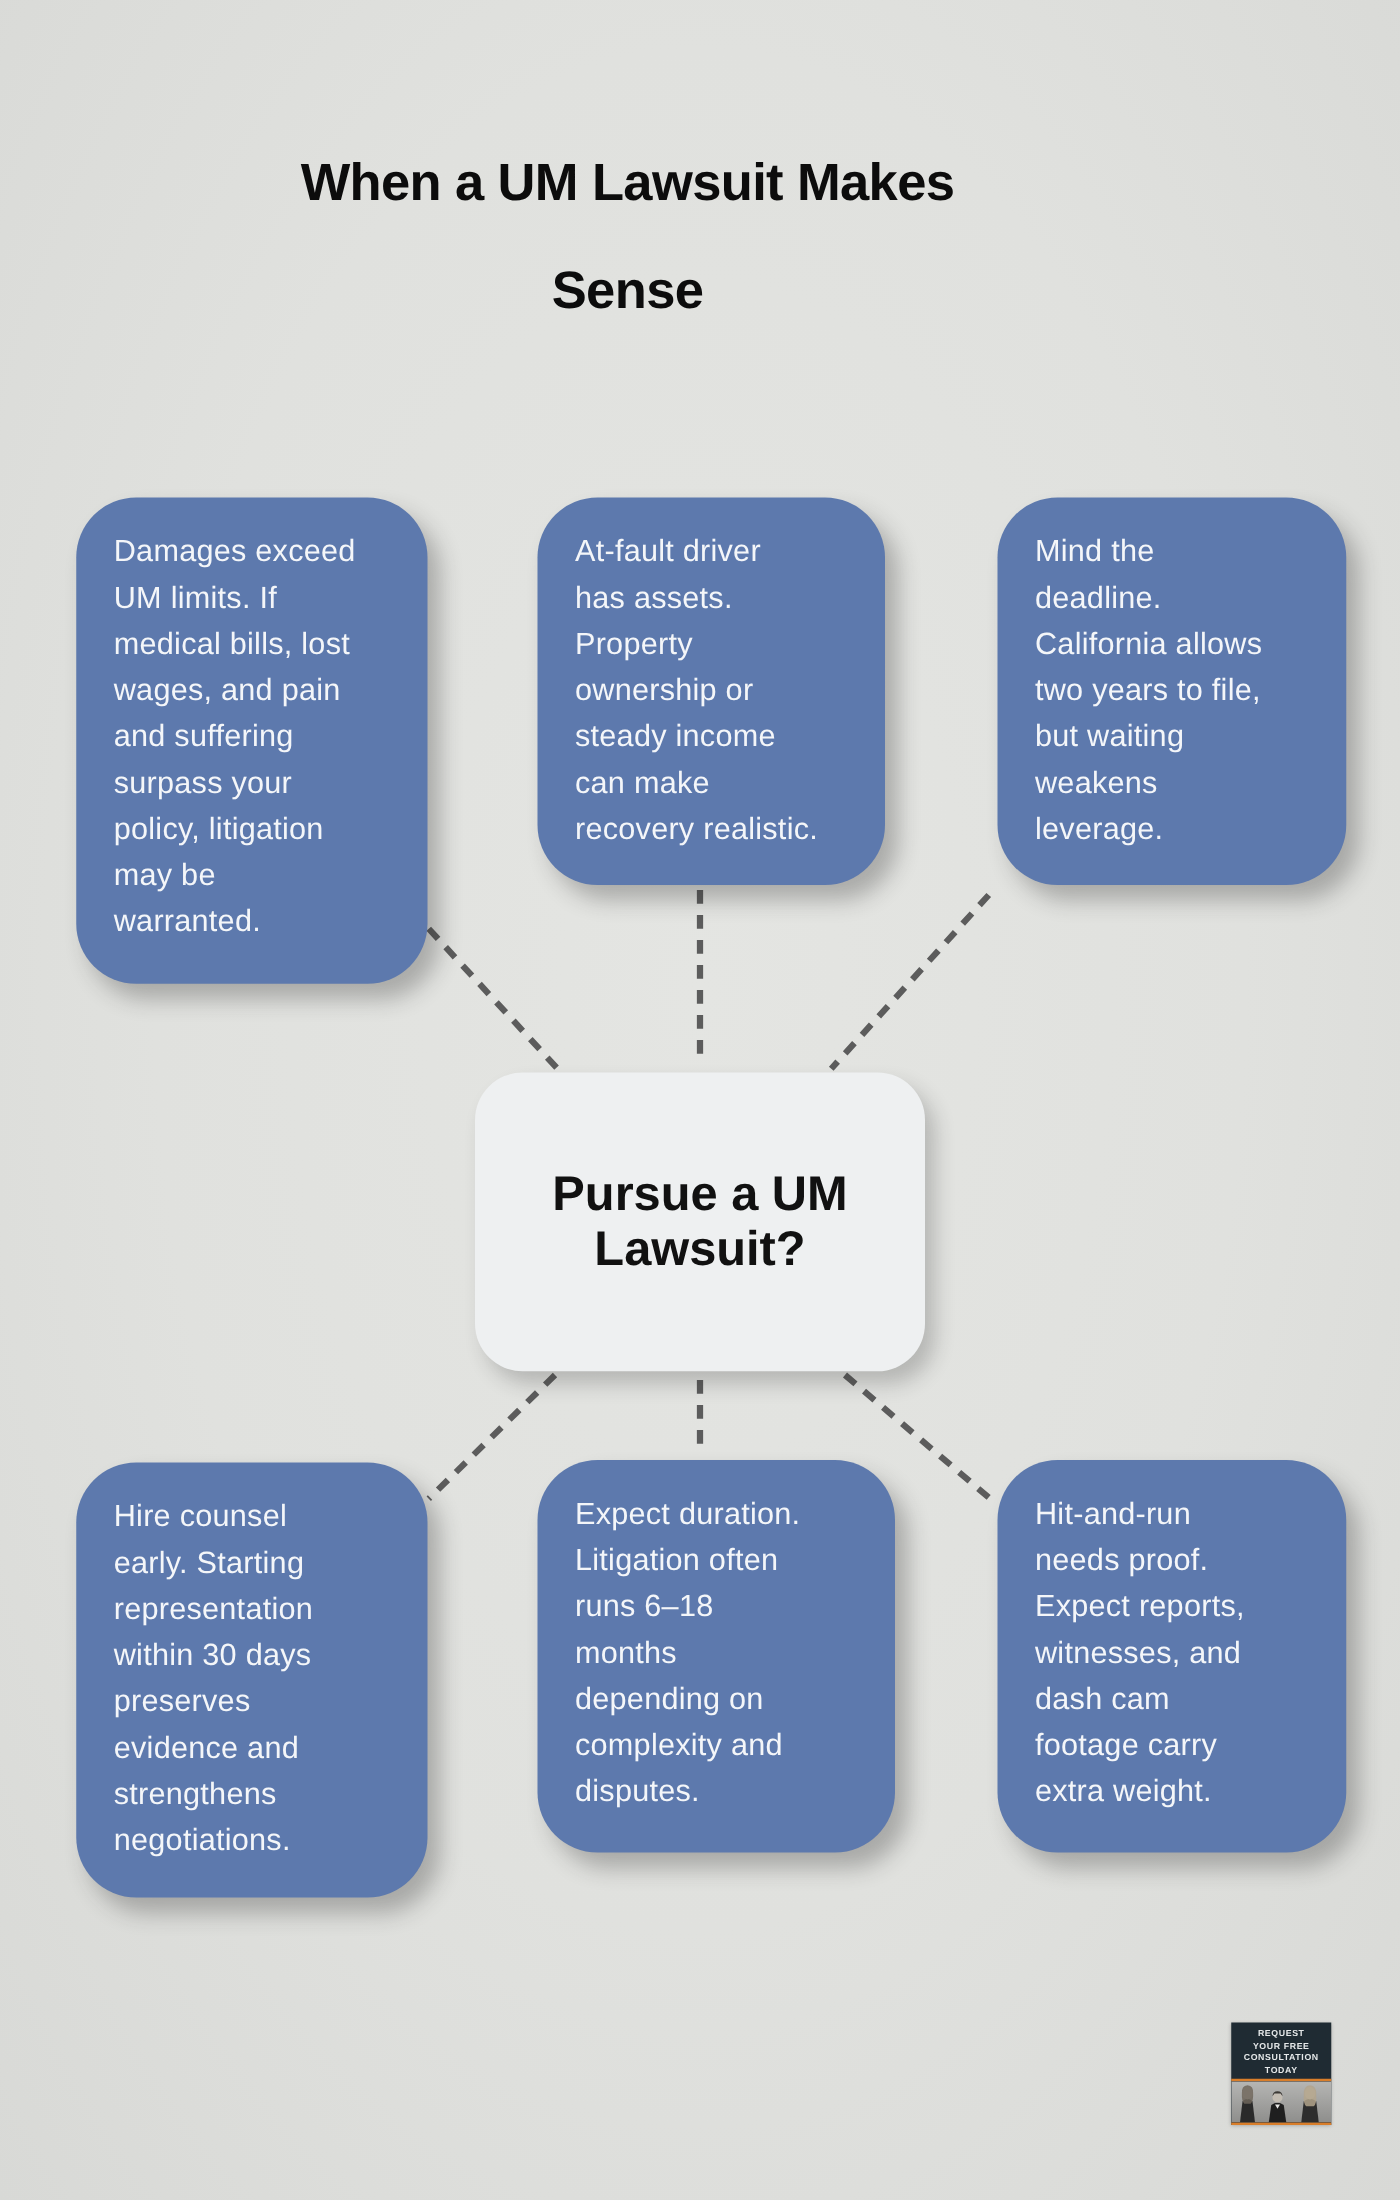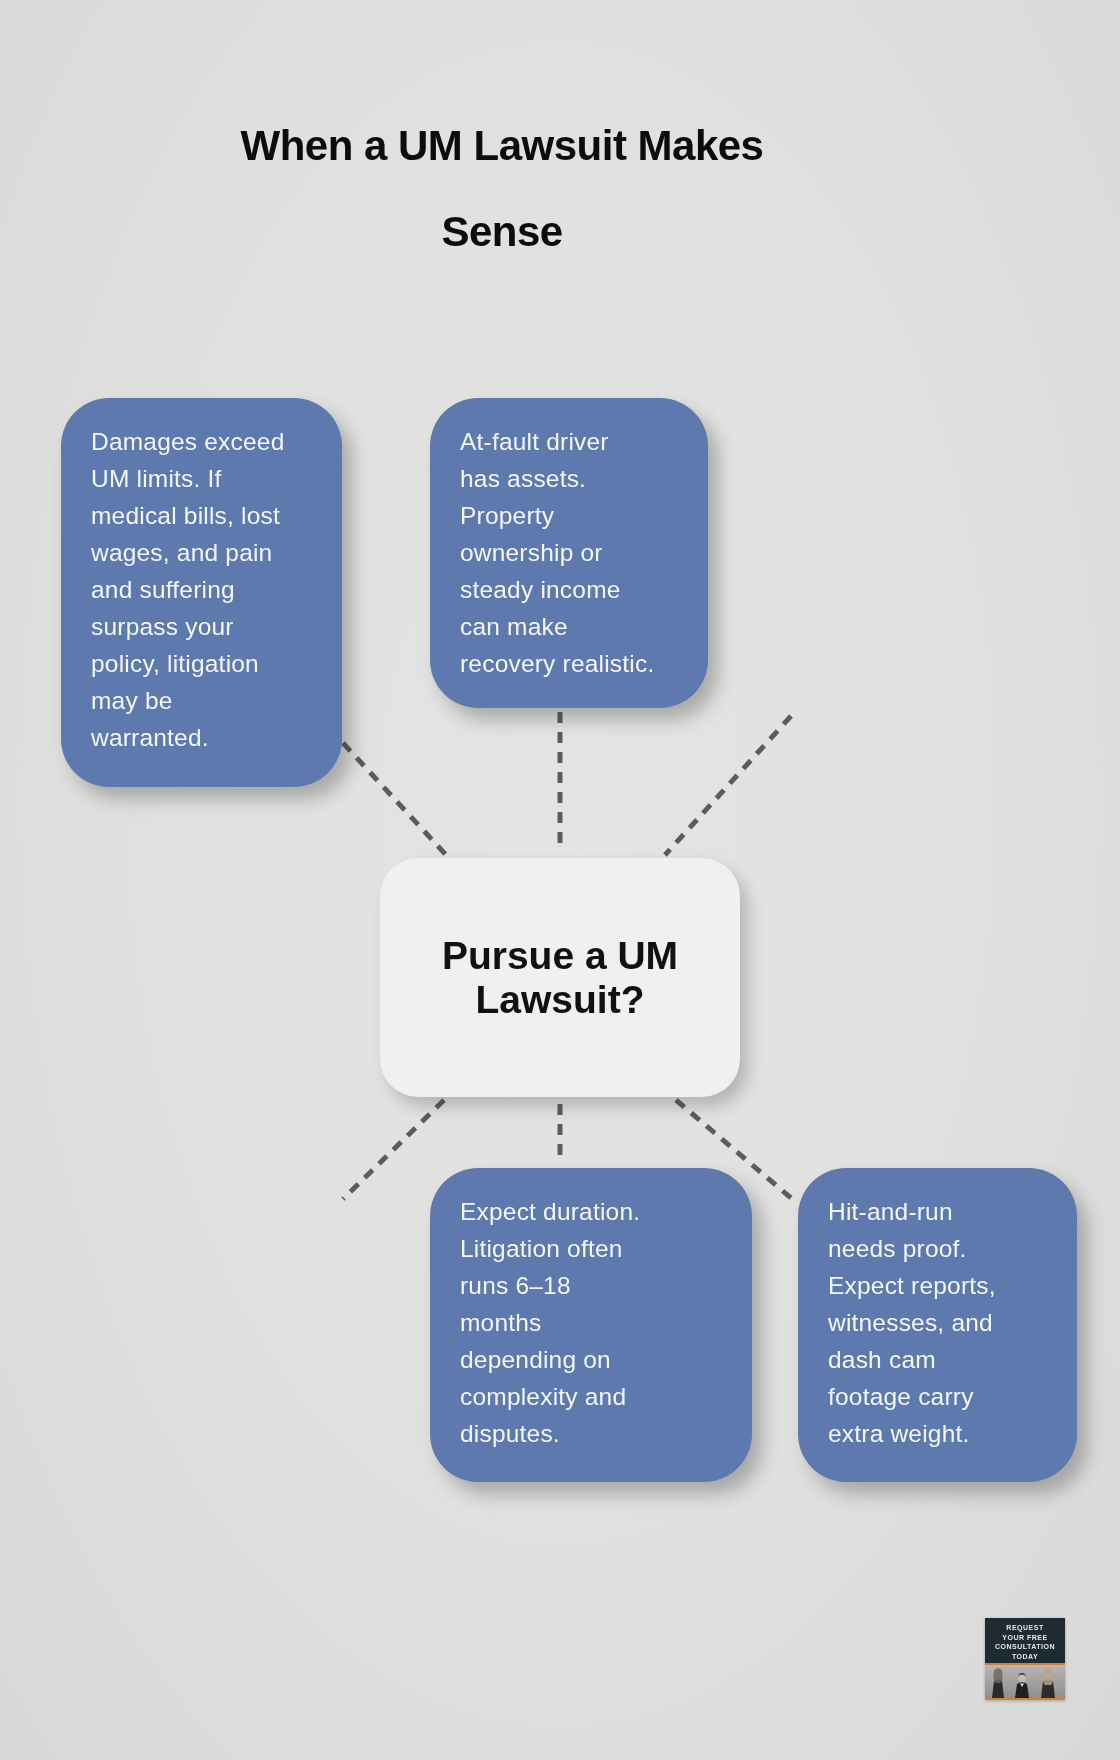--- a/index.html
+++ b/index.html
@@ -145,6 +145,15 @@
 policy, litigation
 may be
 warranted.</p>
+  </div>
+  <div class="node n3">
+    <p>Mind the
+deadline.
+California allows
+two years to file,
+but waiting
+weakens
+leverage.</p>
   </div>
 
   <div class="center-node">

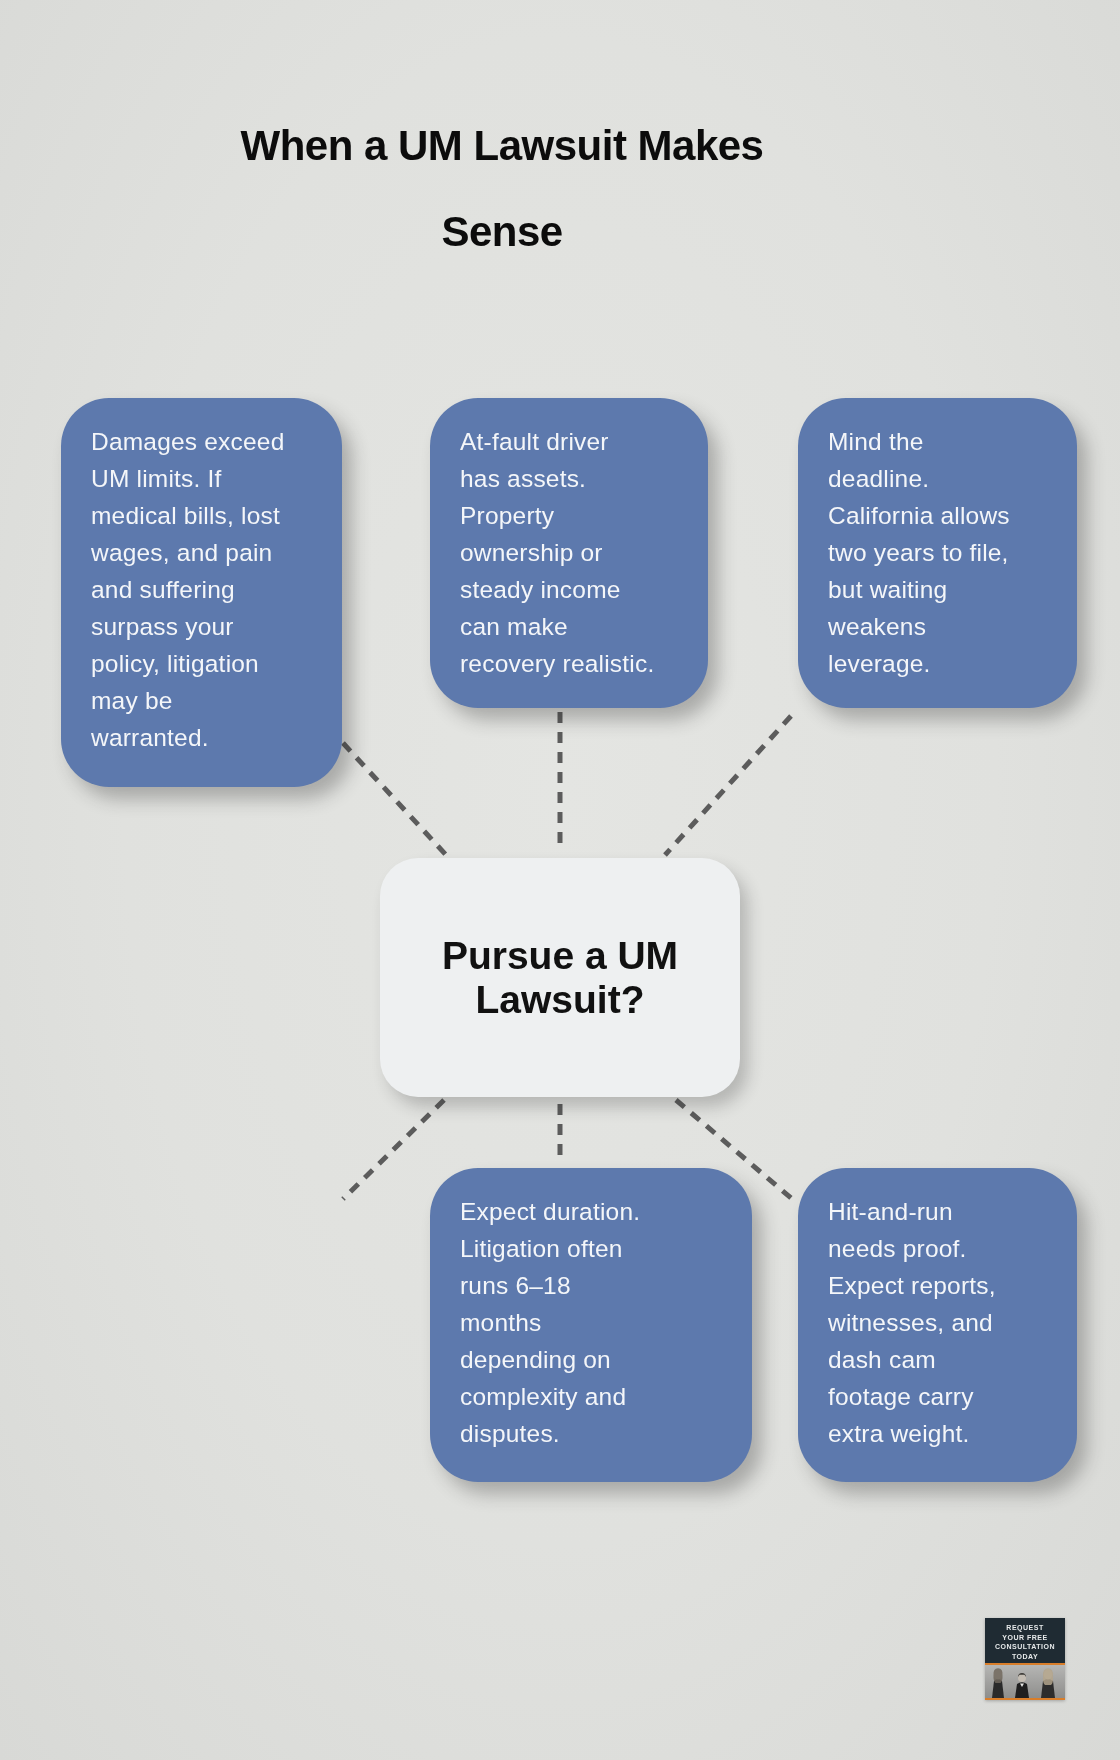--- a/index.html
+++ b/index.html
@@ -161,6 +161,16 @@
 Lawsuit?</div>
   </div>
 
+  <div class="node n4">
+    <p>Hire counsel
+early. Starting
+representation
+within 30 days
+preserves
+evidence and
+strengthens
+negotiations.</p>
+  </div>
   <div class="node n5">
     <p>Expect duration.
 Litigation often

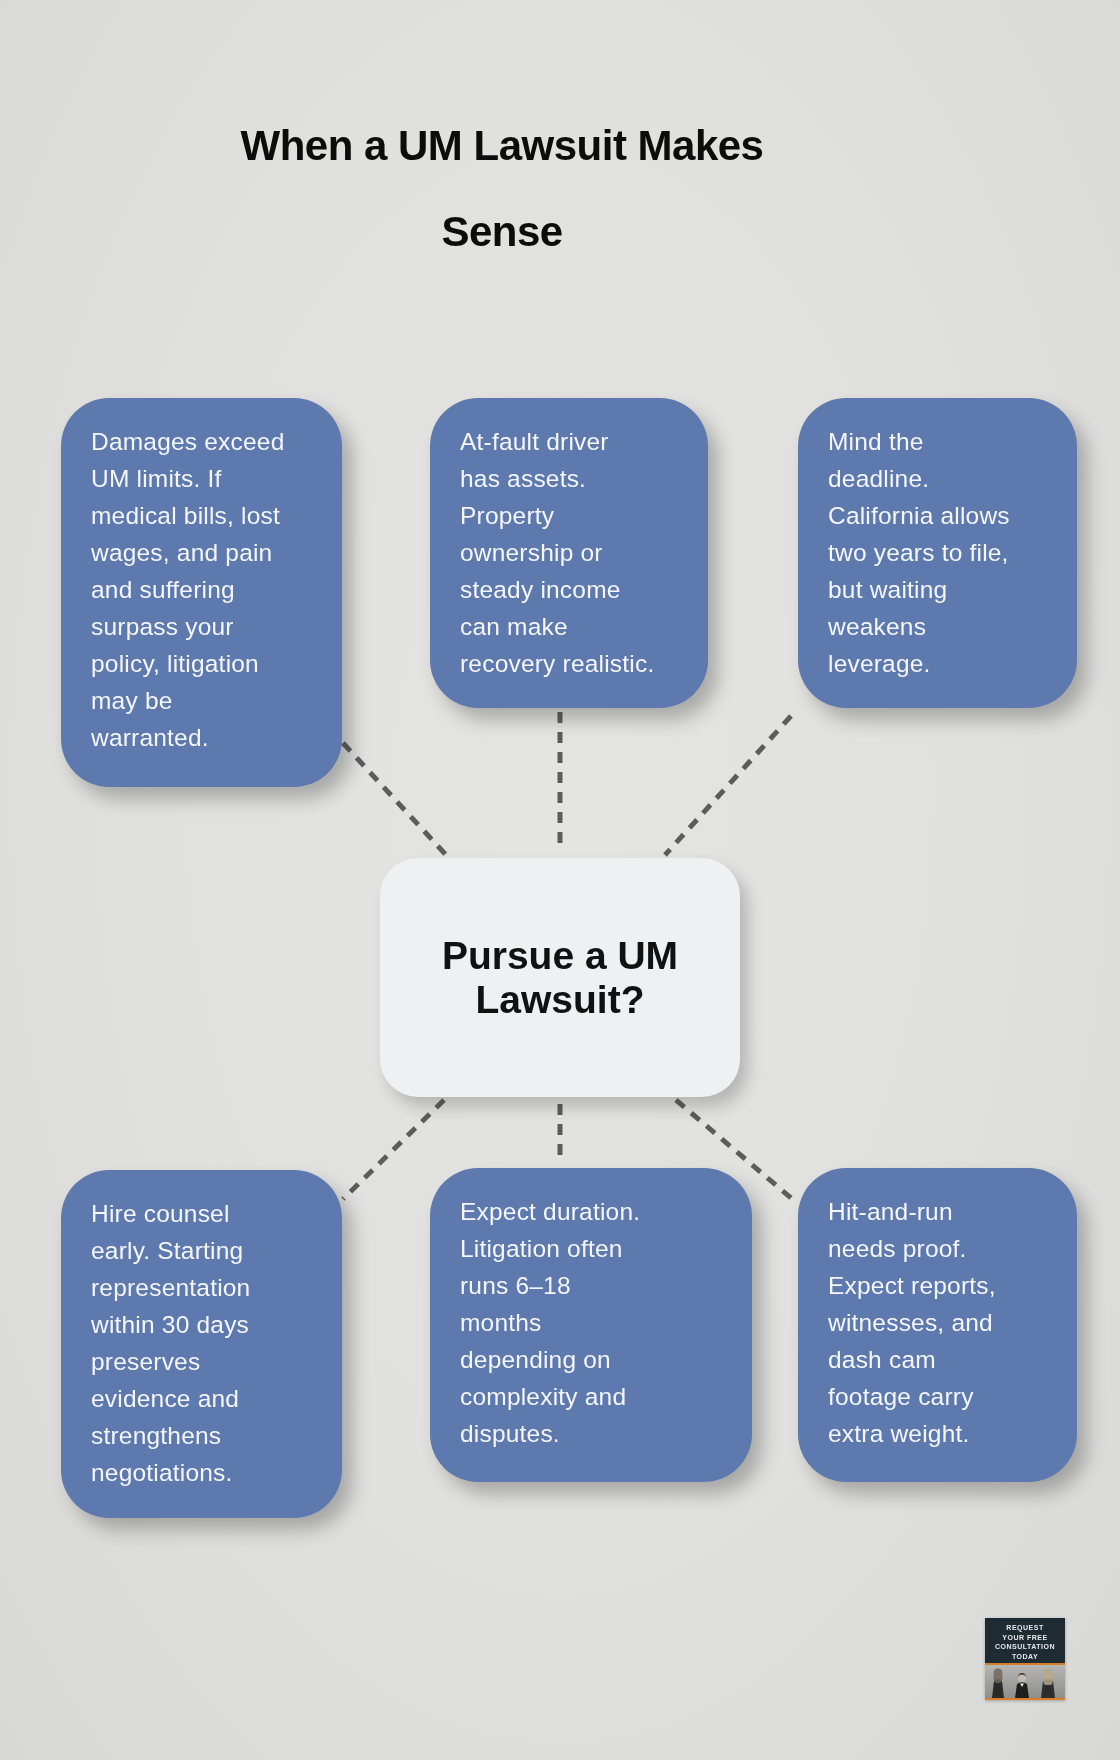--- a/index.html
+++ b/index.html
@@ -63,7 +63,7 @@
   .n2{left:430px; top:398px;  width:278px; height:310px;}
   .n3{left:798px; top:398px;  width:279px; height:310px;}
   .n4{left:61px;  top:1170px; width:281px; height:348px;}
-  .n5{left:430px; top:1168px; width:322px; height:314px;}
+  .n5{left:430px; top:1168px; width:286px; height:314px;}
   .n6{left:798px; top:1168px; width:279px; height:314px;}
   .center-node{
     position:absolute;

